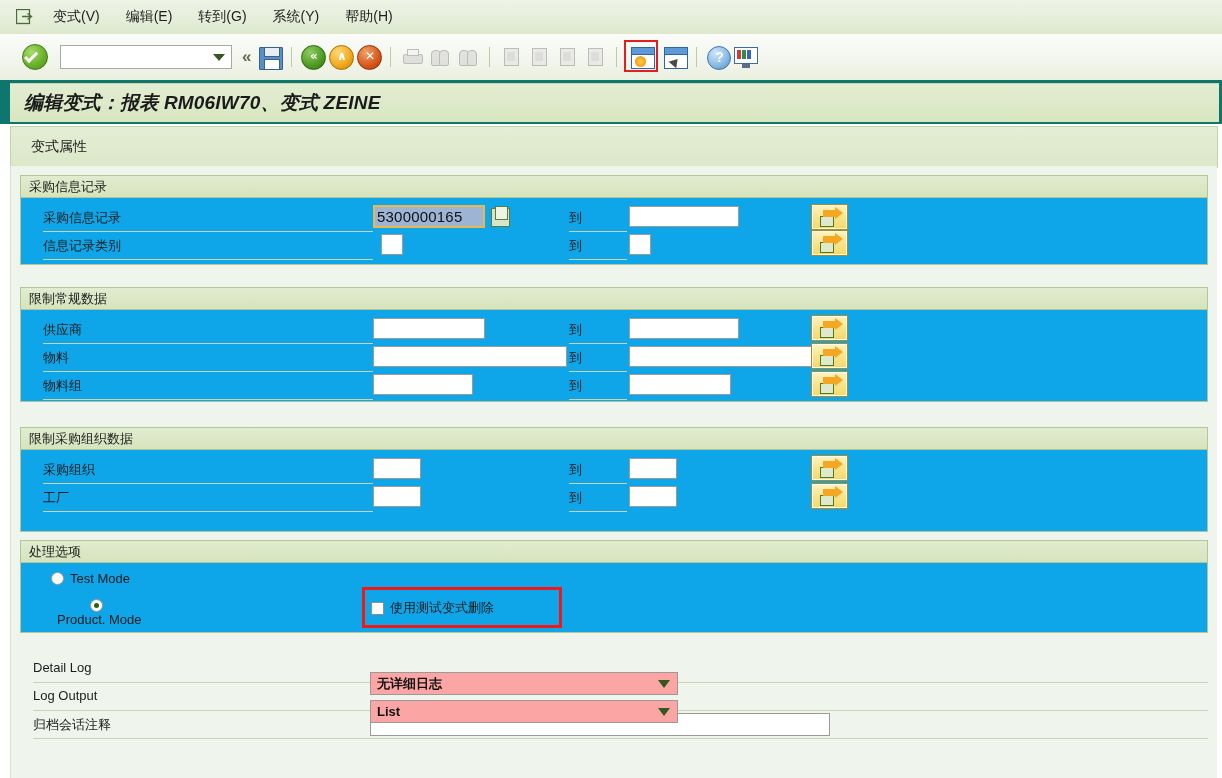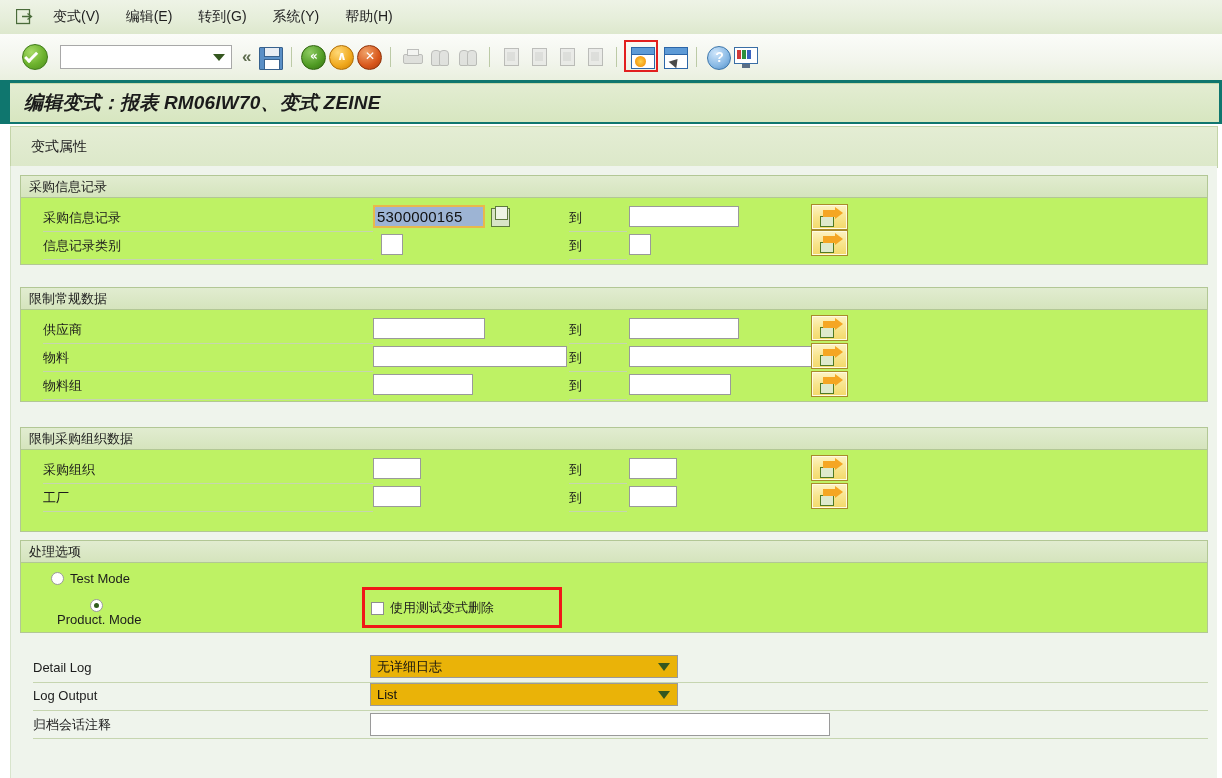--- a/index.html
+++ b/index.html
@@ -136,7 +136,7 @@
   .group {
     position: absolute; left: 9px; width: 1188px;
     border: 1px solid #b2c795;
-    background: #bef264;
+    background: #0ea5e9;
     box-sizing: border-box;
   }
   .group > .gheader {

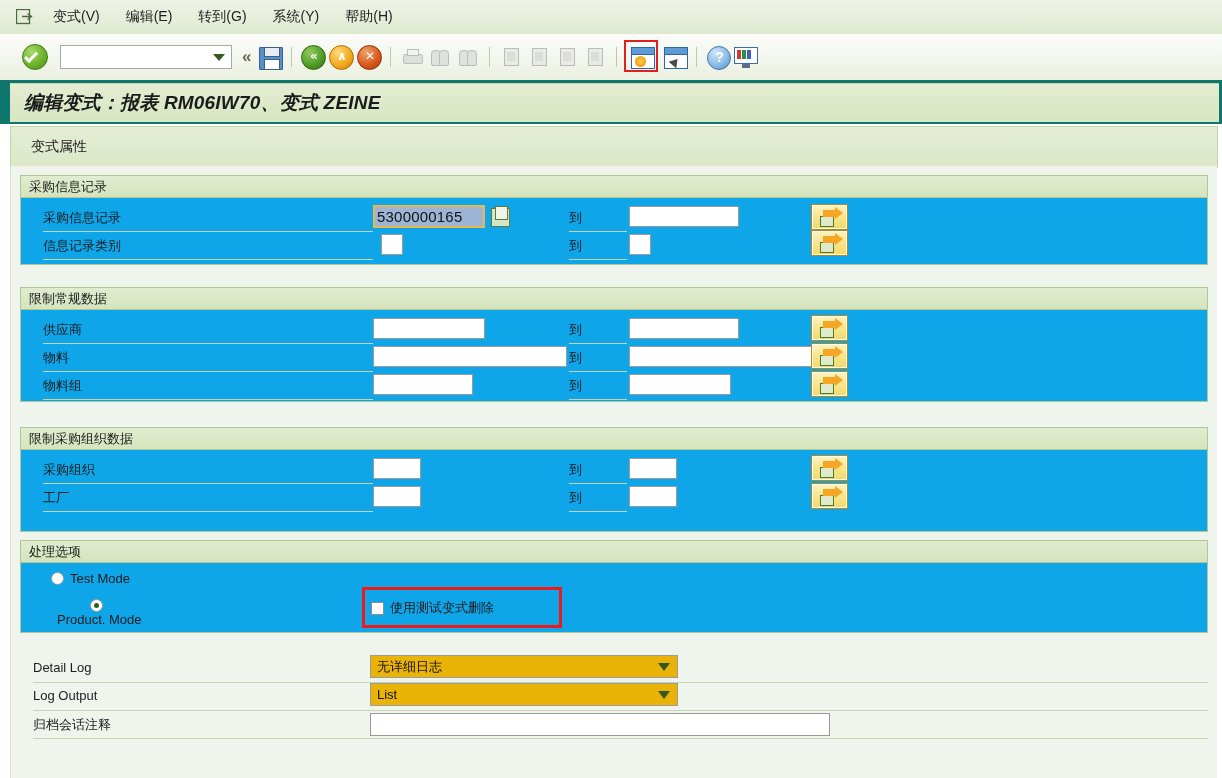--- a/index.html
+++ b/index.html
@@ -225,8 +225,8 @@
   .brow .blabel { position: absolute; left: 13px; top: 5px; font-size: 13px; }
   .brow .brule { position: absolute; left: 13px; right: 0; bottom: 0; height: 1px; background: #c6d5b0; }
   .sel-box {
-    position: absolute; top: 0; height: 23px; background: #eab308; border: 1px solid #9a9a9a;
-    box-sizing: border-box; display: flex; align-items: center;
+    position: absolute; top: 17px; height: 23px; background: #fca5a5; border: 1px solid #9a9a9a;
+    box-sizing: border-box; display: flex; align-items: center; font-weight: bold;
   }
   .sel-box .sv { margin-left: 6px; font-size: 13px; color: #111; }
   .sel-box .dd {

